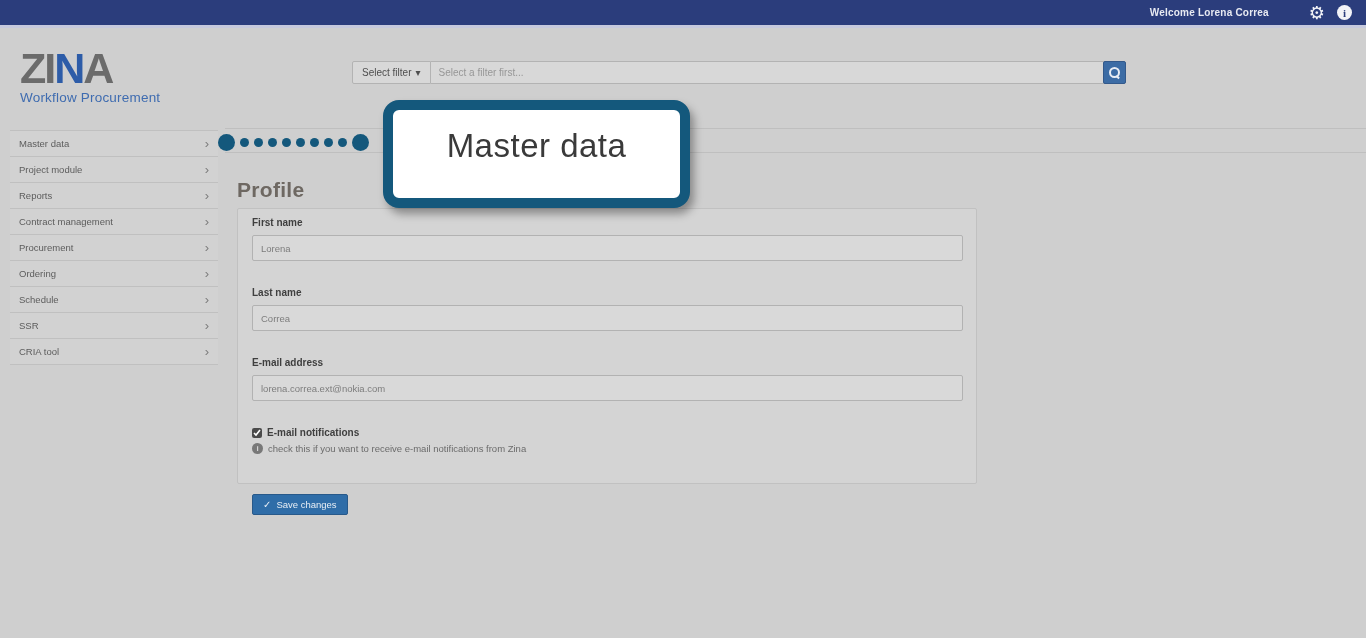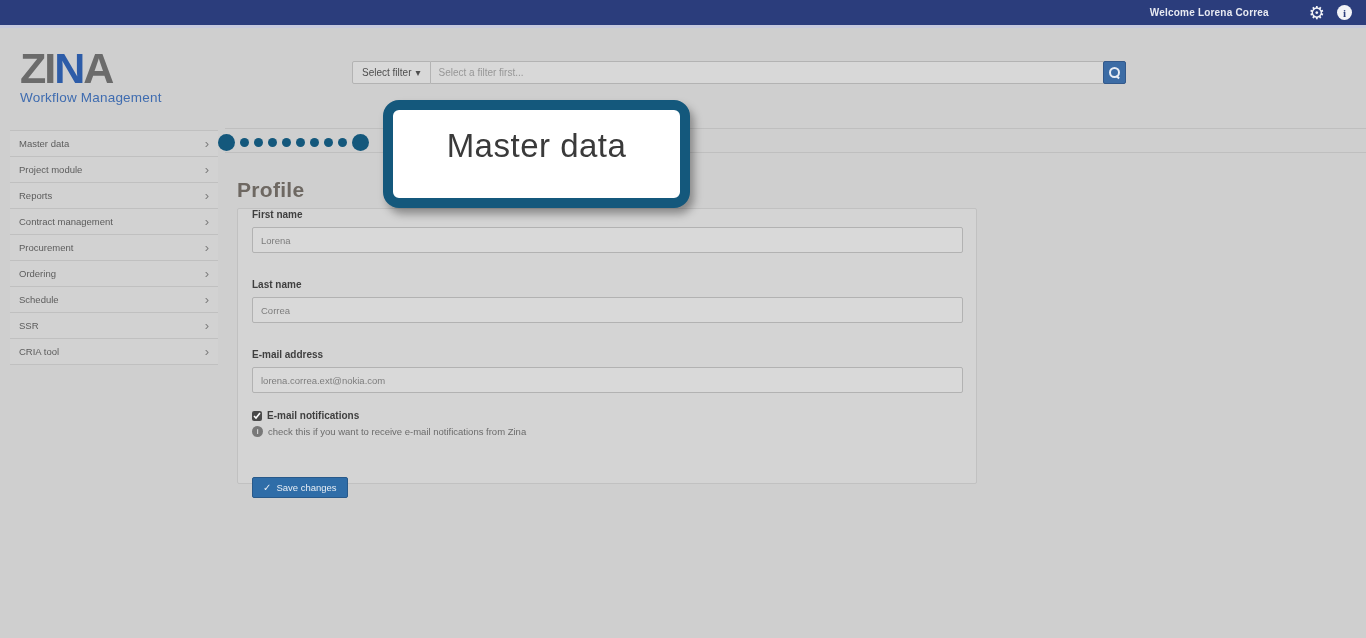--- a/index.html
+++ b/index.html
@@ -158,7 +158,7 @@
 
 <div class="logo">
   <div class="logo-word"><span>ZI</span><span class="n">N</span><span>A</span></div>
-  <div class="logo-sub">Workflow Management</div>
+  <div class="logo-sub">Workflow Procurement</div>
 </div>
 
 <div class="filterbar">

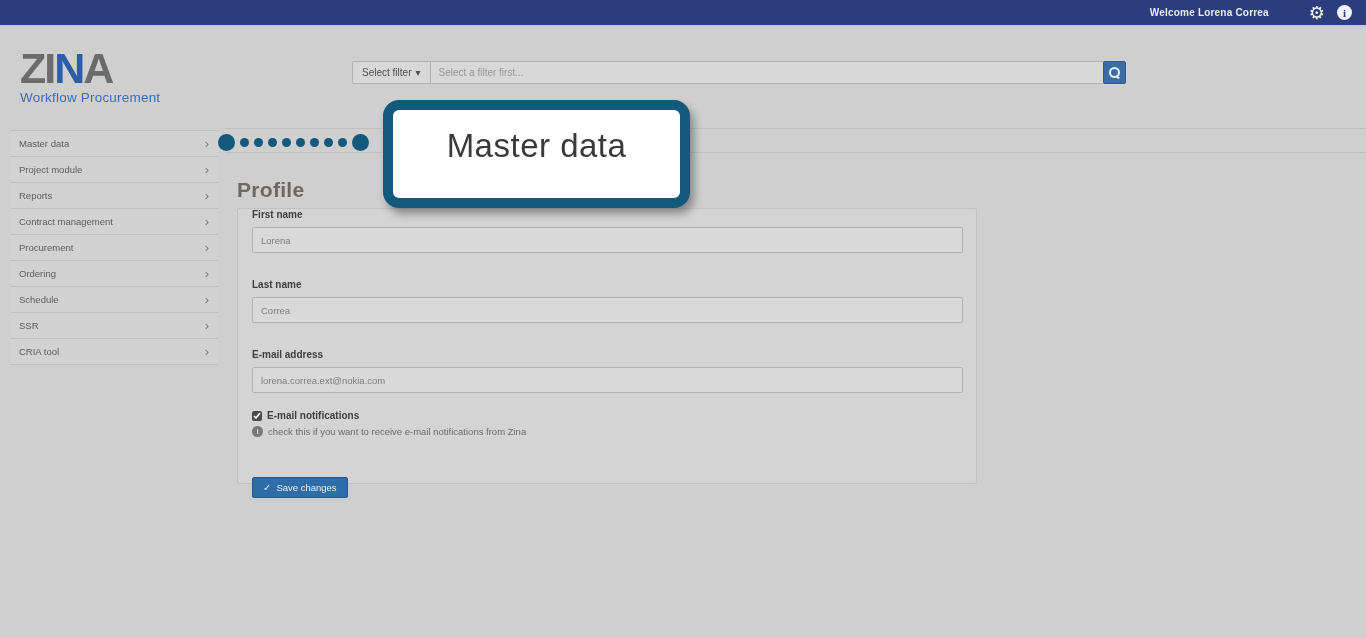--- a/index.html
+++ b/index.html
@@ -102,7 +102,7 @@
     padding:0 14px;
   }
   .f-label { font-size:10px; font-weight:bold; color:#3f3f3f; }
-  .f-label.first { margin-top:0; }
+  .f-label.first { margin-top:8px; }
   .f-label.next  { margin-top:26px; }
   .f-input {
     display:block; width:711px; height:20px; margin-top:7px;

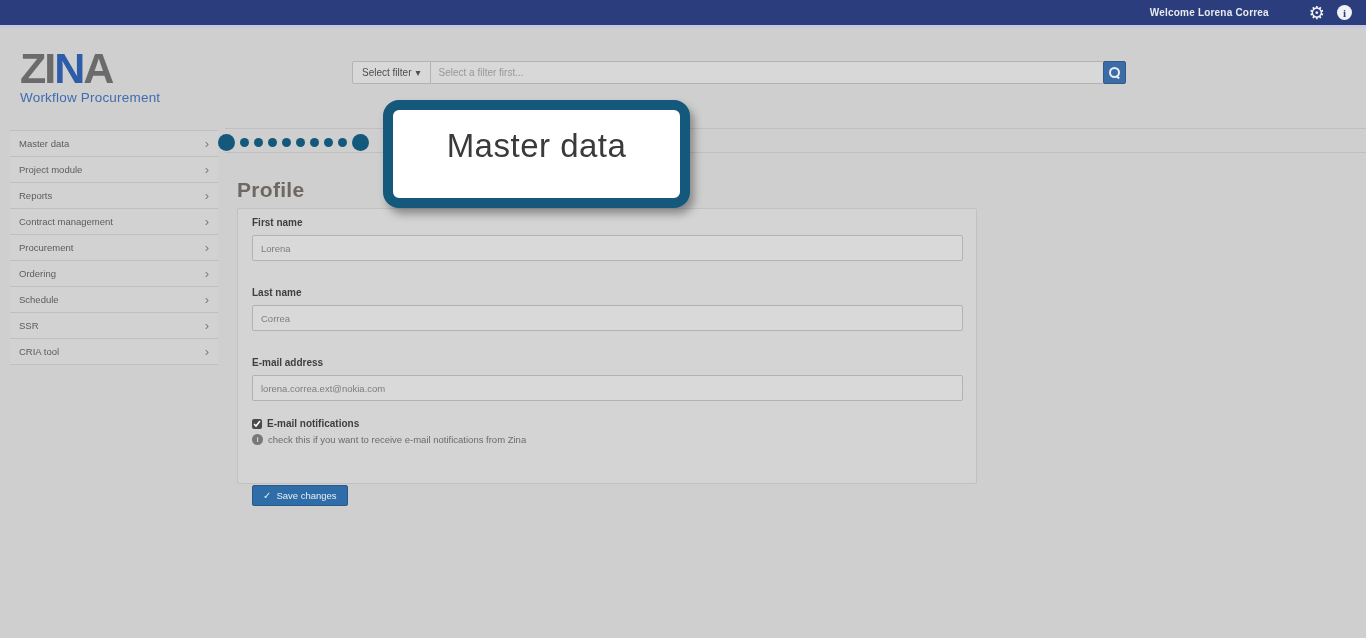--- a/index.html
+++ b/index.html
@@ -110,7 +110,7 @@
     font-size:9.5px; color:#7d7d7d; padding:12px 8px;
     font-family:"Liberation Sans", sans-serif; outline:none;
   }
-  .check-row { margin-top:17px; display:flex; align-items:center; gap:5px; }
+  .check-row { margin-top:26px; display:flex; align-items:center; gap:5px; }
   .check-row input {
     width:10px; height:10px; accent-color:#4a4a4a; margin:0; cursor:pointer;
   }

